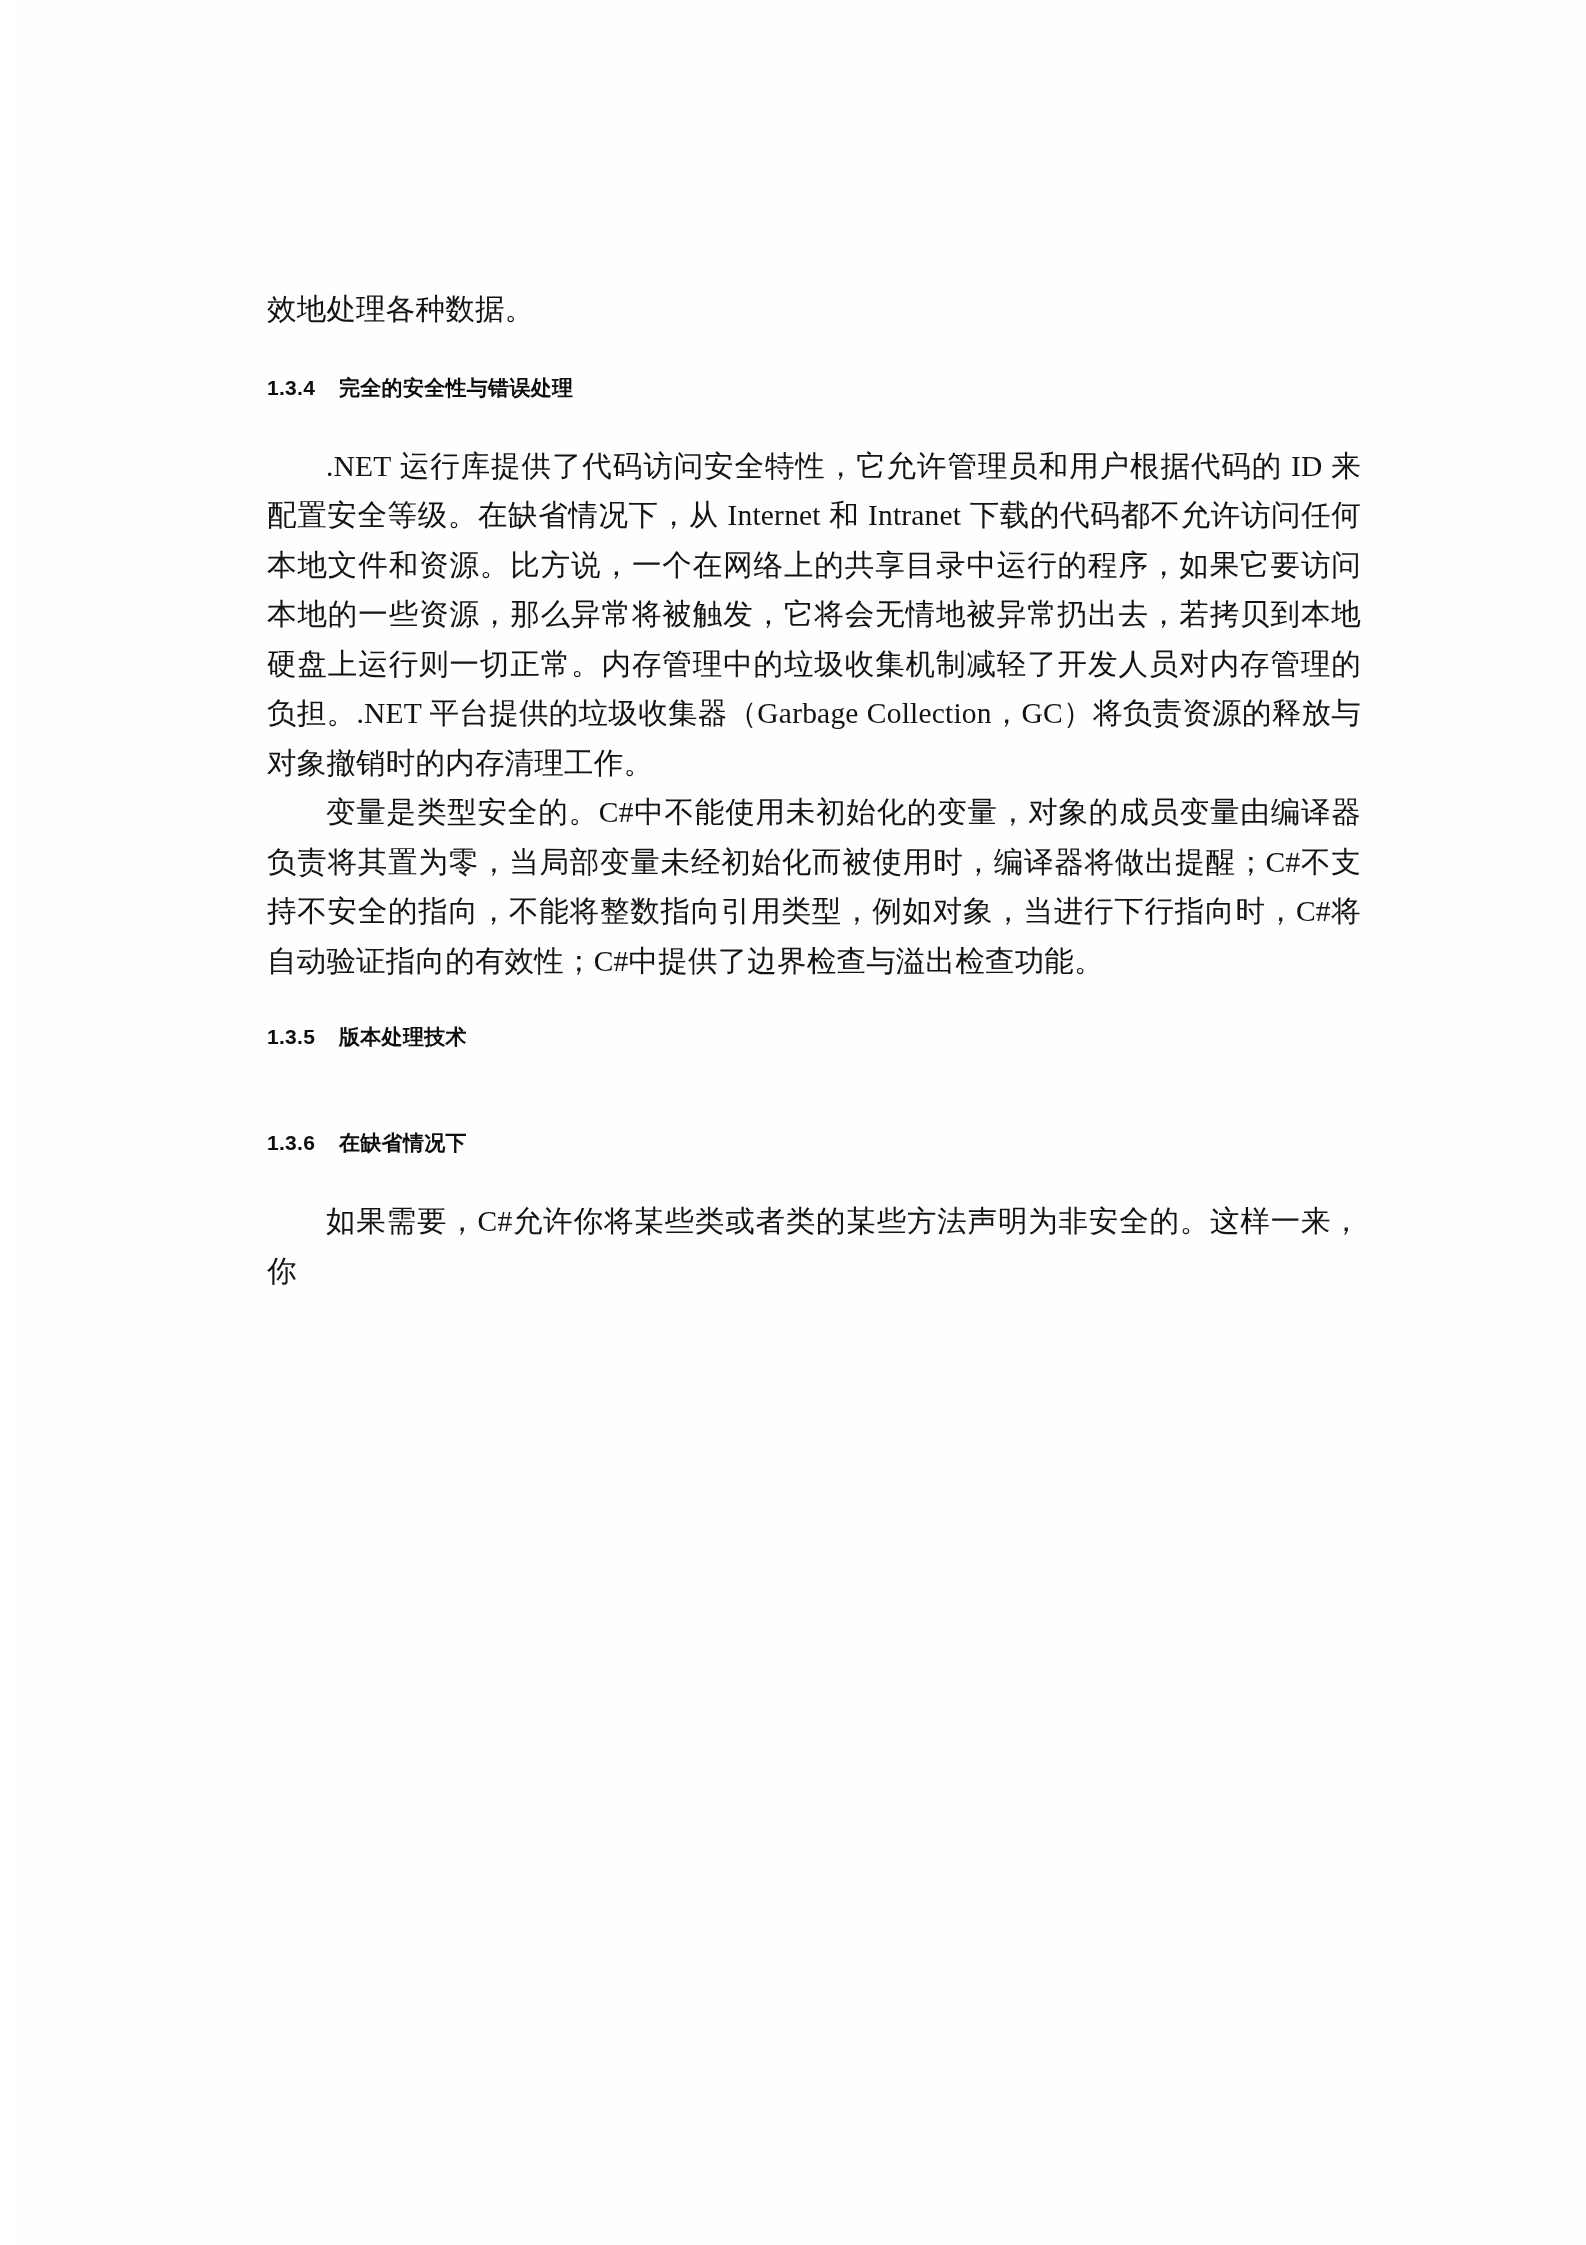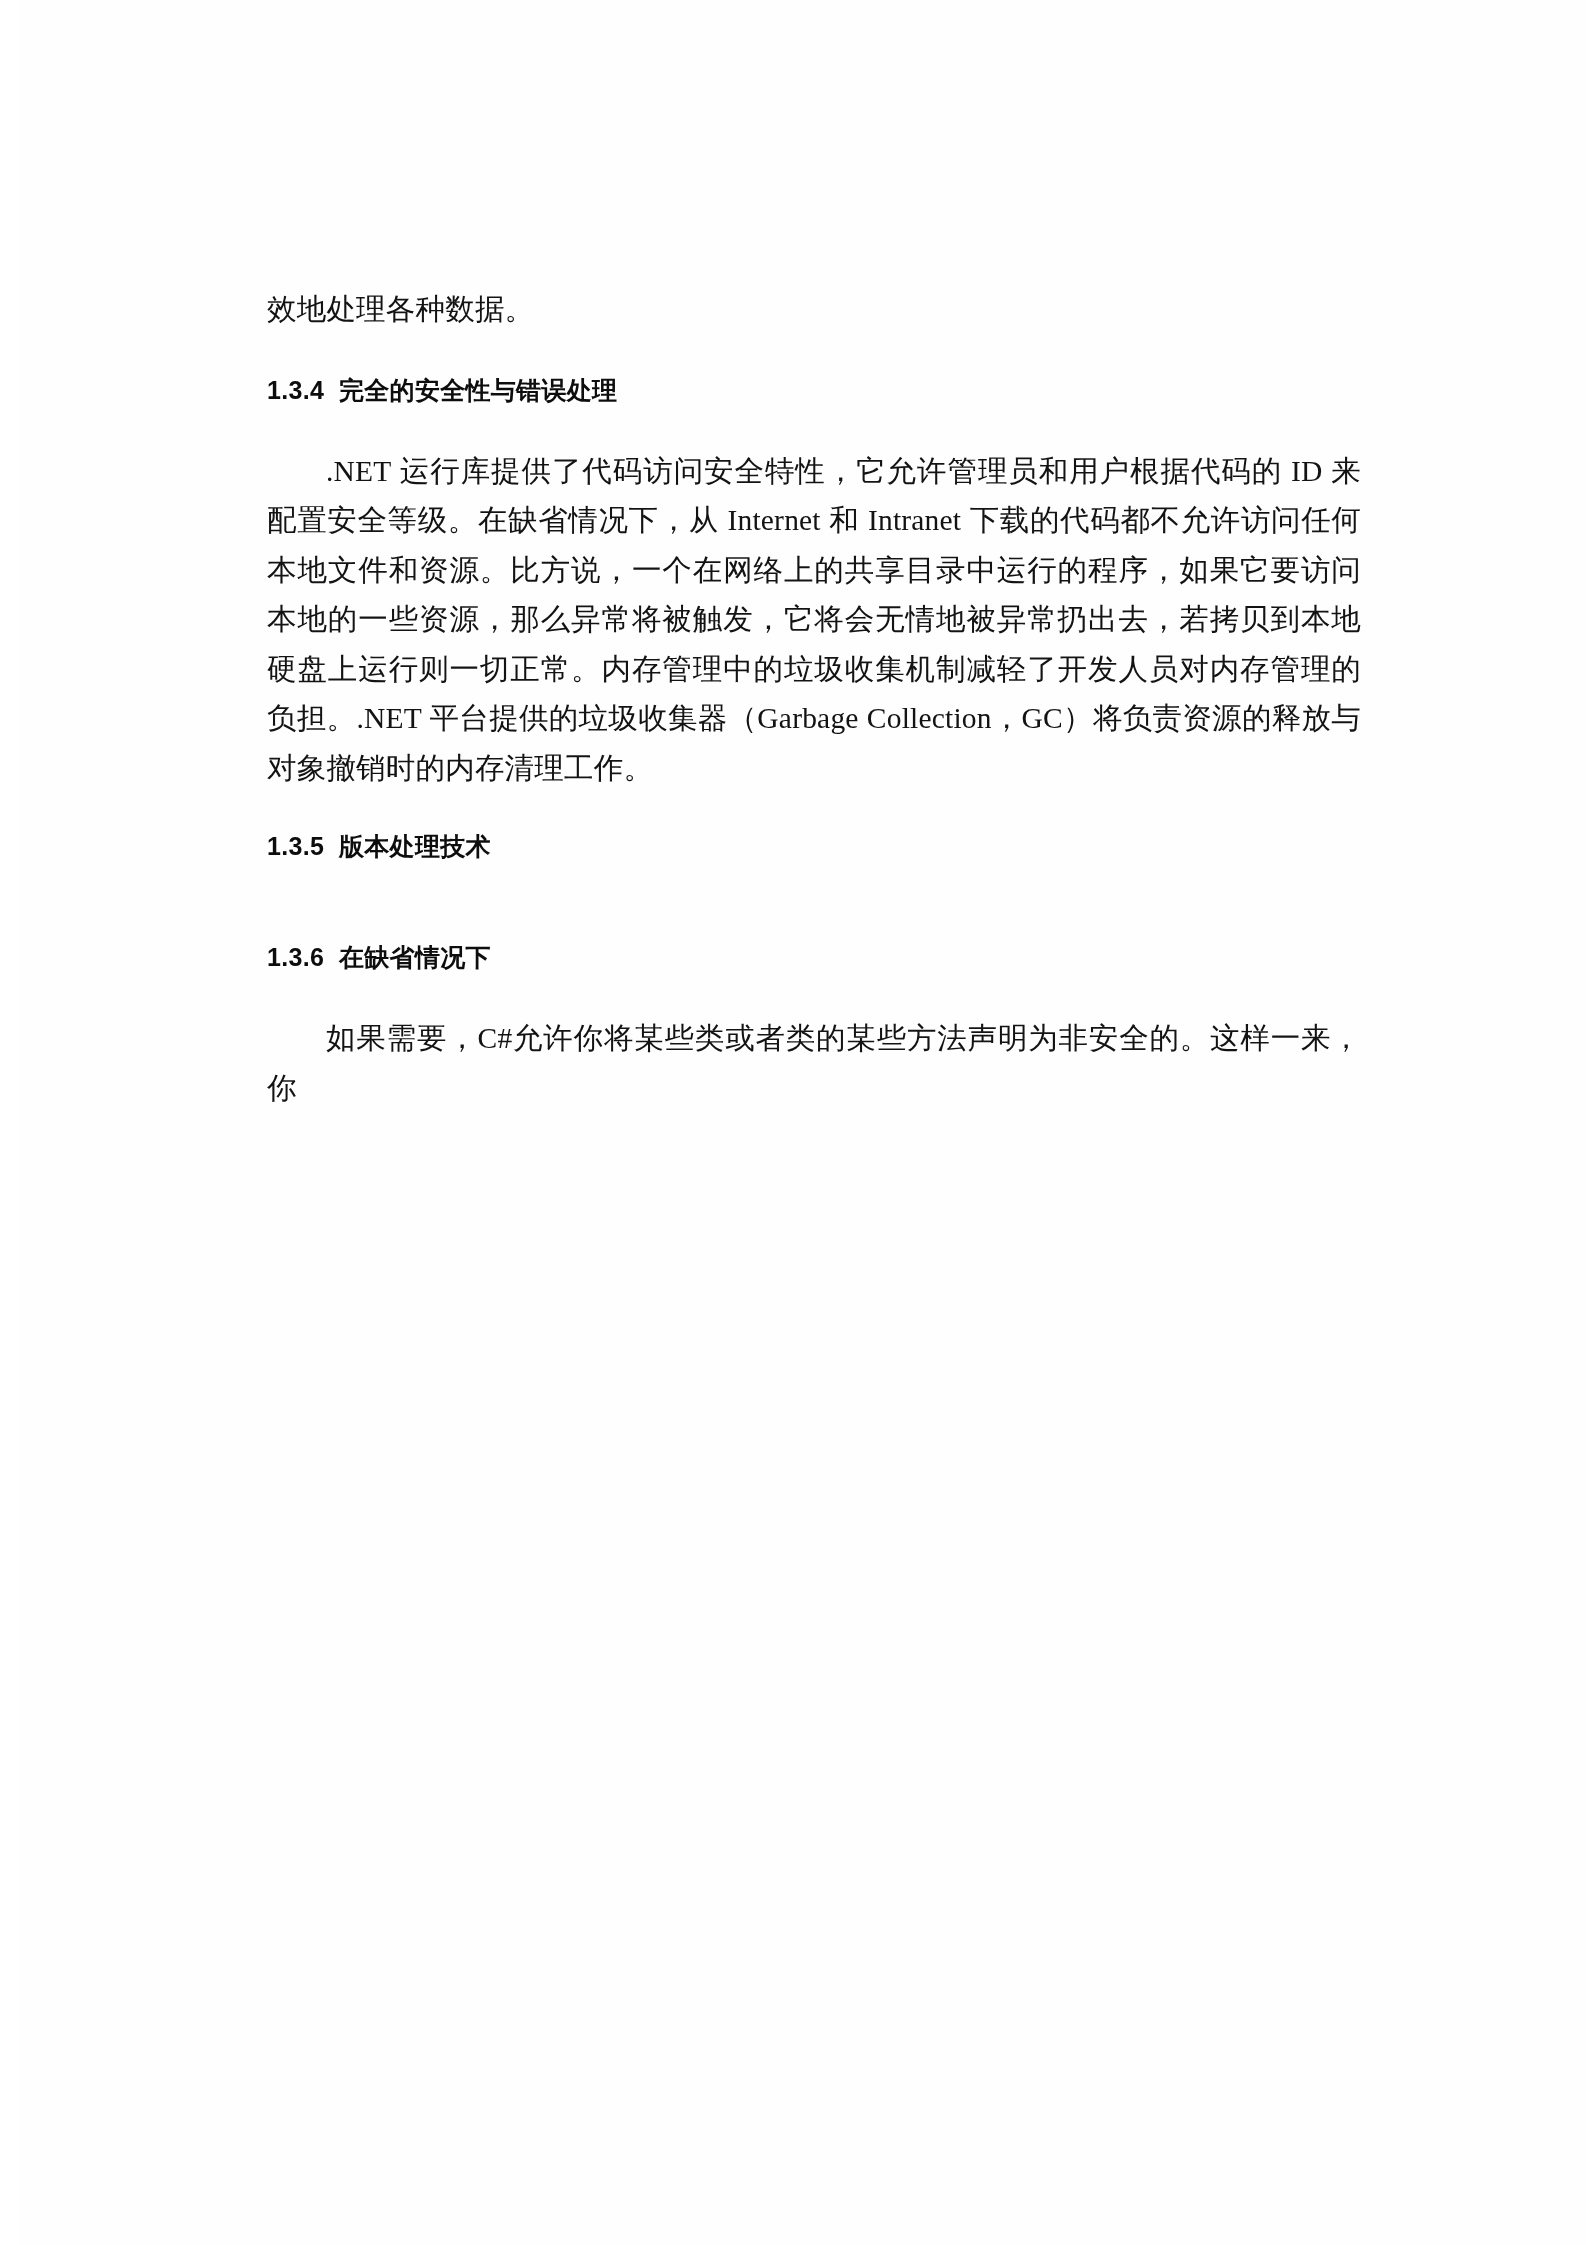--- a/index.html
+++ b/index.html
@@ -41,7 +41,7 @@
   }
   .heading {
     font-family: "Liberation Sans", "DejaVu Sans", sans-serif;
-    font-size: 25px;
+    font-size: 21px;
     font-weight: bold;
     color: #0d0d0d;
     margin: 0;

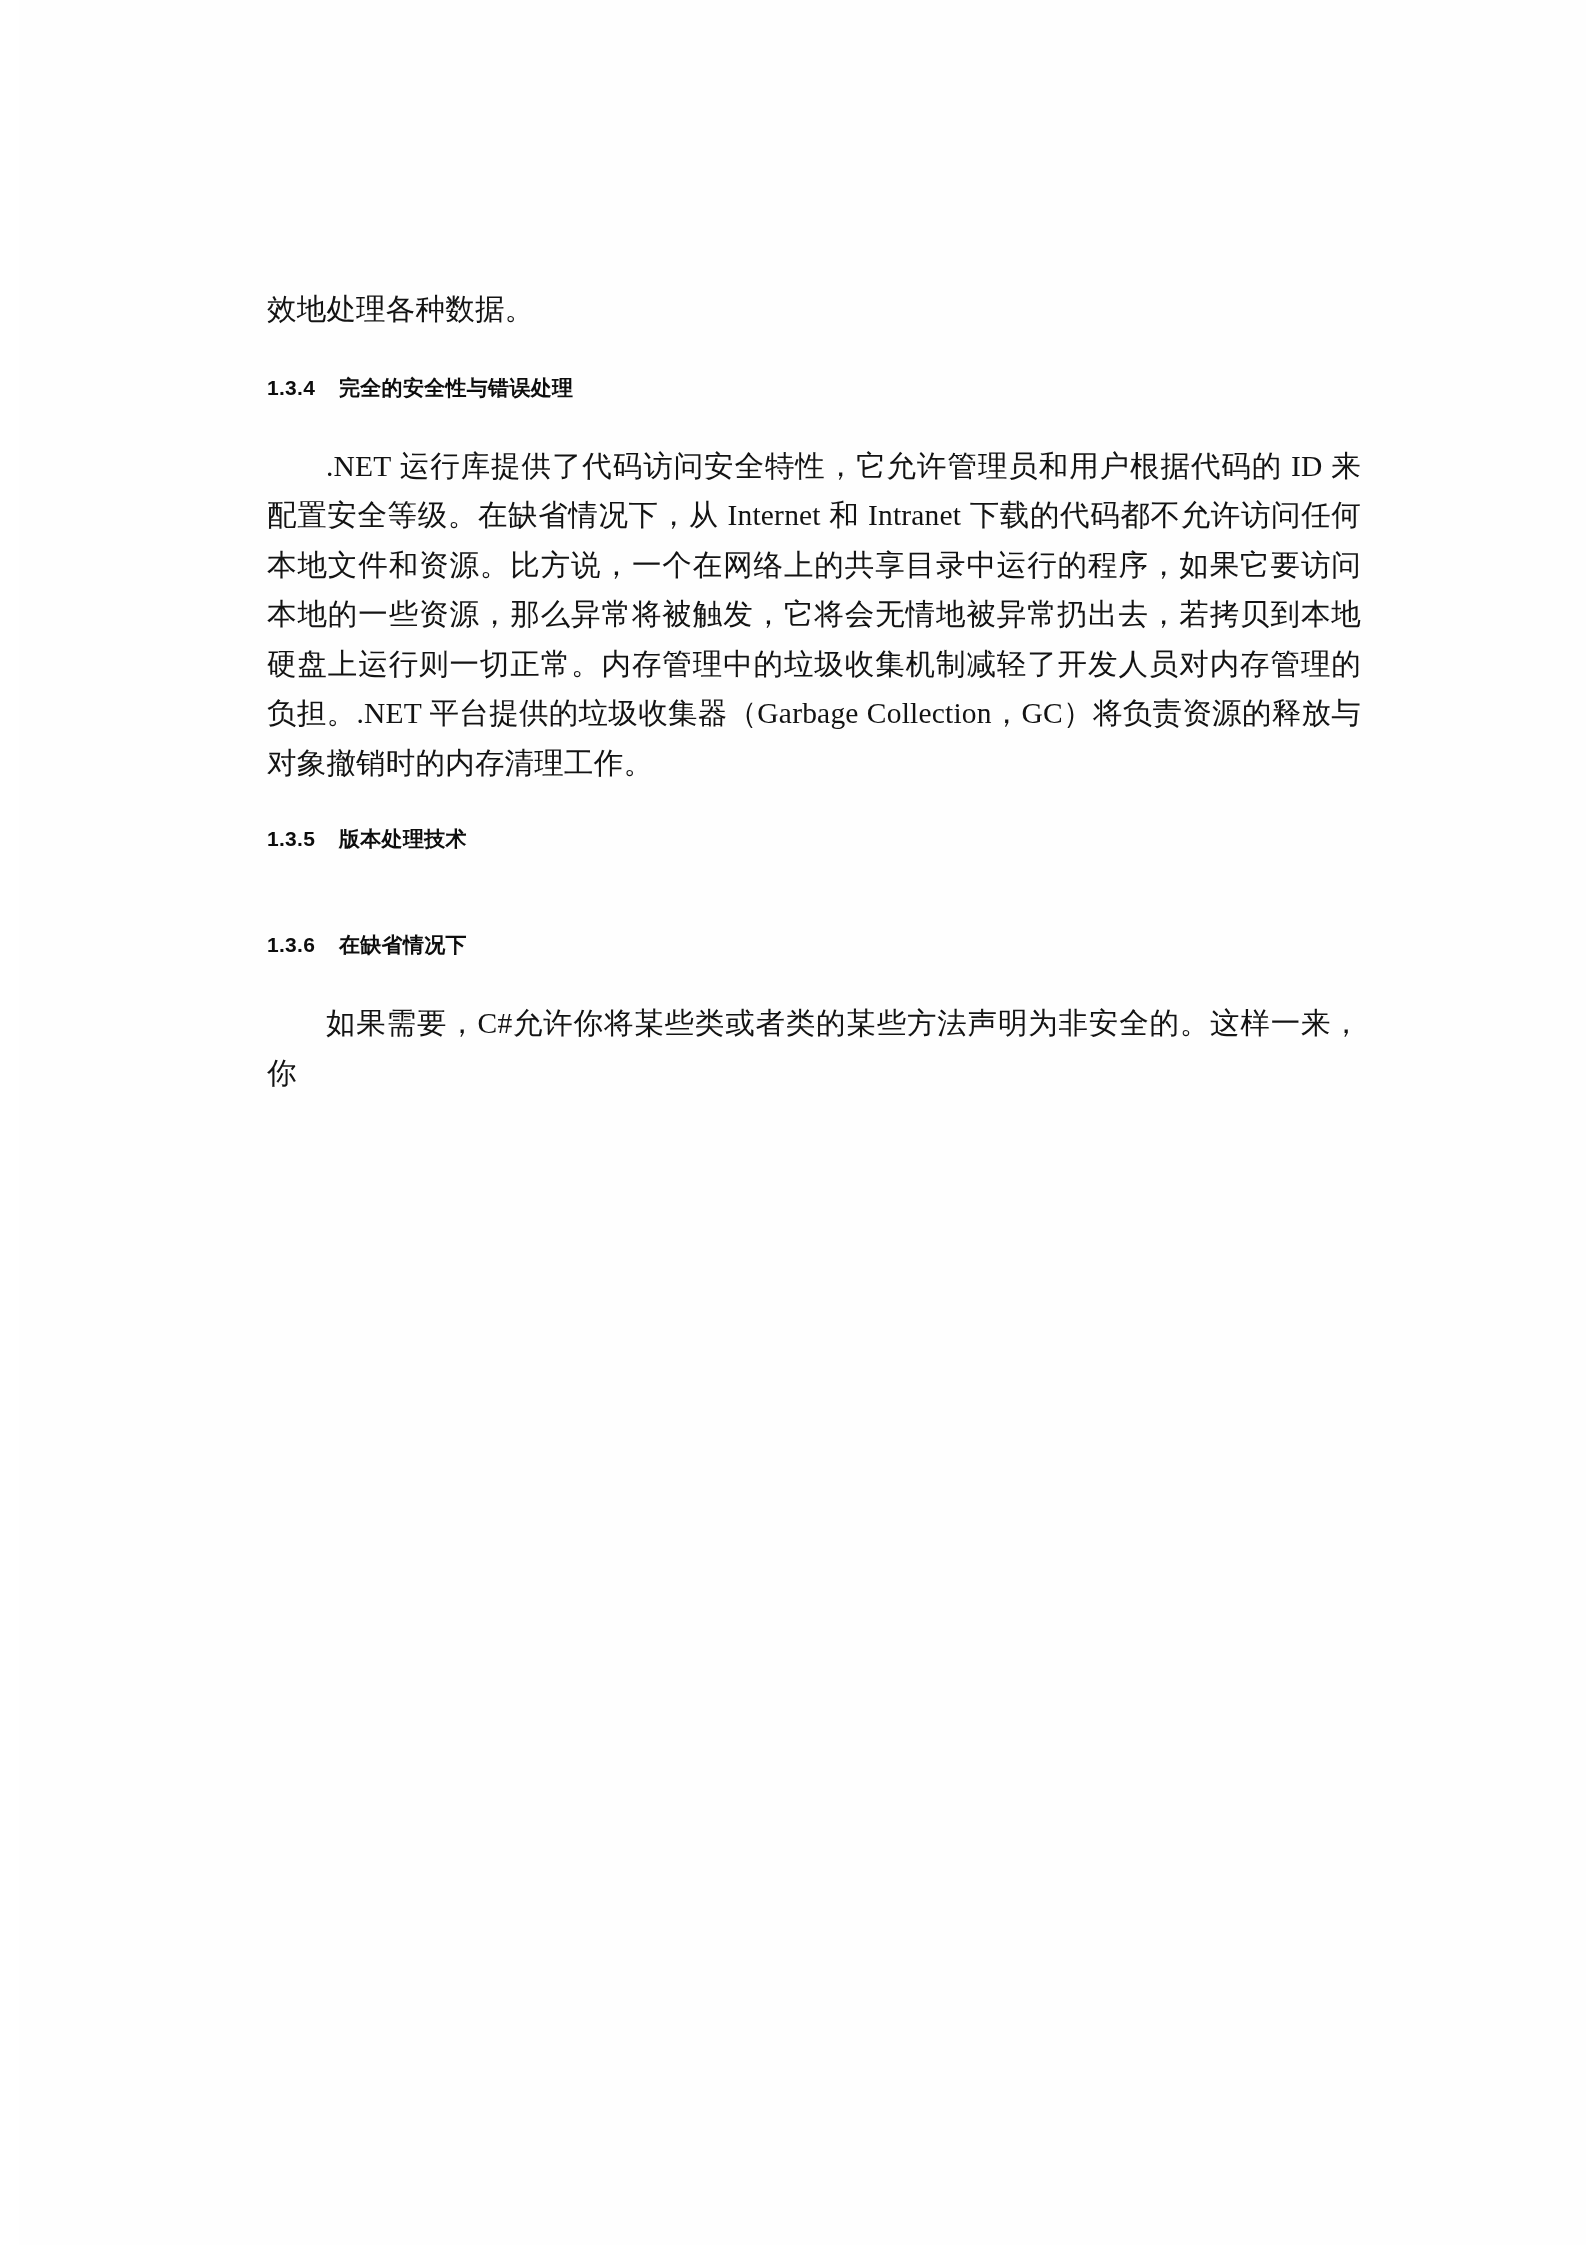--- a/index.html
+++ b/index.html
@@ -80,6 +80,7 @@
 
     <p class="para indent">.NET 运行库提供了代码访问安全特性，它允许管理员和用户根据代码的 ID 来配置安全等级。在缺省情况下，从 Internet 和 Intranet 下载的代码都不允许访问任何本地文件和资源。比方说，一个在网络上的共享目录中运行的程序，如果它要访问本地的一些资源，那么异常将被触发，它将会无情地被异常扔出去，若拷贝到本地硬盘上运行则一切正常。内存管理中的垃圾收集机制减轻了开发人员对内存管理的负担。.NET 平台提供的垃圾收集器（Garbage Collection，GC）将负责资源的释放与对象撤销时的内存清理工作。</p>
 
+    <p class="para indent">变量是类型安全的。C#中不能使用未初始化的变量，对象的成员变量由编译器负责将其置为零，当局部变量未经初始化而被使用时，编译器将做出提醒；C#不支持不安全的指向，不能将整数指向引用类型，例如对象，当进行下行指向时，C#将自动验证指向的有效性；C#中提供了边界检查与溢出检查功能。</p>
 
     <div class="sp-before-135"></div>
 

